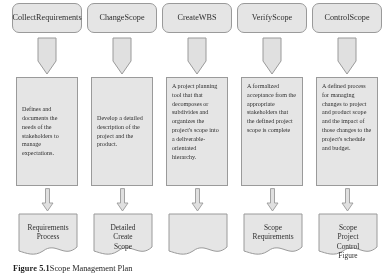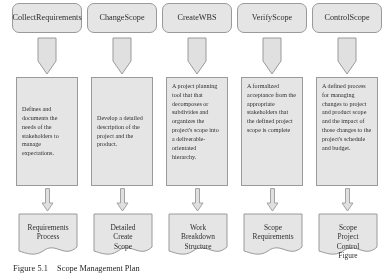--- a/index.html
+++ b/index.html
@@ -217,11 +217,6 @@
           <path d="M1 1 L59 1 L59 34 C46 46 38 28 25 38 C16 44 8 40 1 38 Z" fill="#e5e5e5" stroke="#9a9a9a" stroke-width="1" stroke-linejoin="round"></path>
         </svg>
       </div>
-      <div class="doc-label top-align">
-        <span class="ln">Work</span>
-        <span class="ln">Breakdown</span>
-        <span class="ln">Structure</span>
-      </div>
     </div>
     <div class="column" style="left: 237px;">
       <div class="header-box">

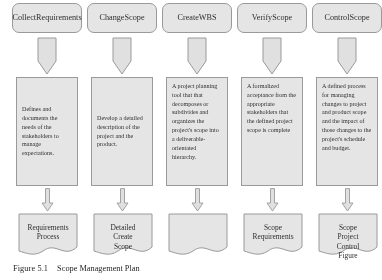--- a/index.html
+++ b/index.html
@@ -130,7 +130,7 @@
     color: #1f1f1f;
     white-space: nowrap;
   }
-  #caption .fig-num { font-weight: normal; letter-spacing: 0.1px; }
+  #caption .fig-num { font-weight: bold; letter-spacing: 0.1px; }
   #caption .fig-title { margin-left: 9px; }
 </style>
 </head>

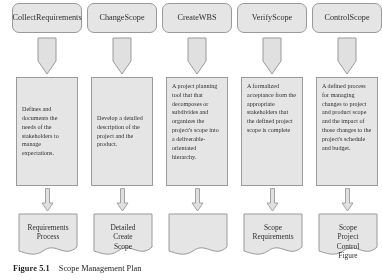--- a/index.html
+++ b/index.html
@@ -131,7 +131,7 @@
     white-space: nowrap;
   }
   #caption .fig-num { font-weight: bold; letter-spacing: 0.1px; }
-  #caption .fig-title { margin-left: 9px; }
+  #caption .fig-title { }
 </style>
 </head>
 <body>

